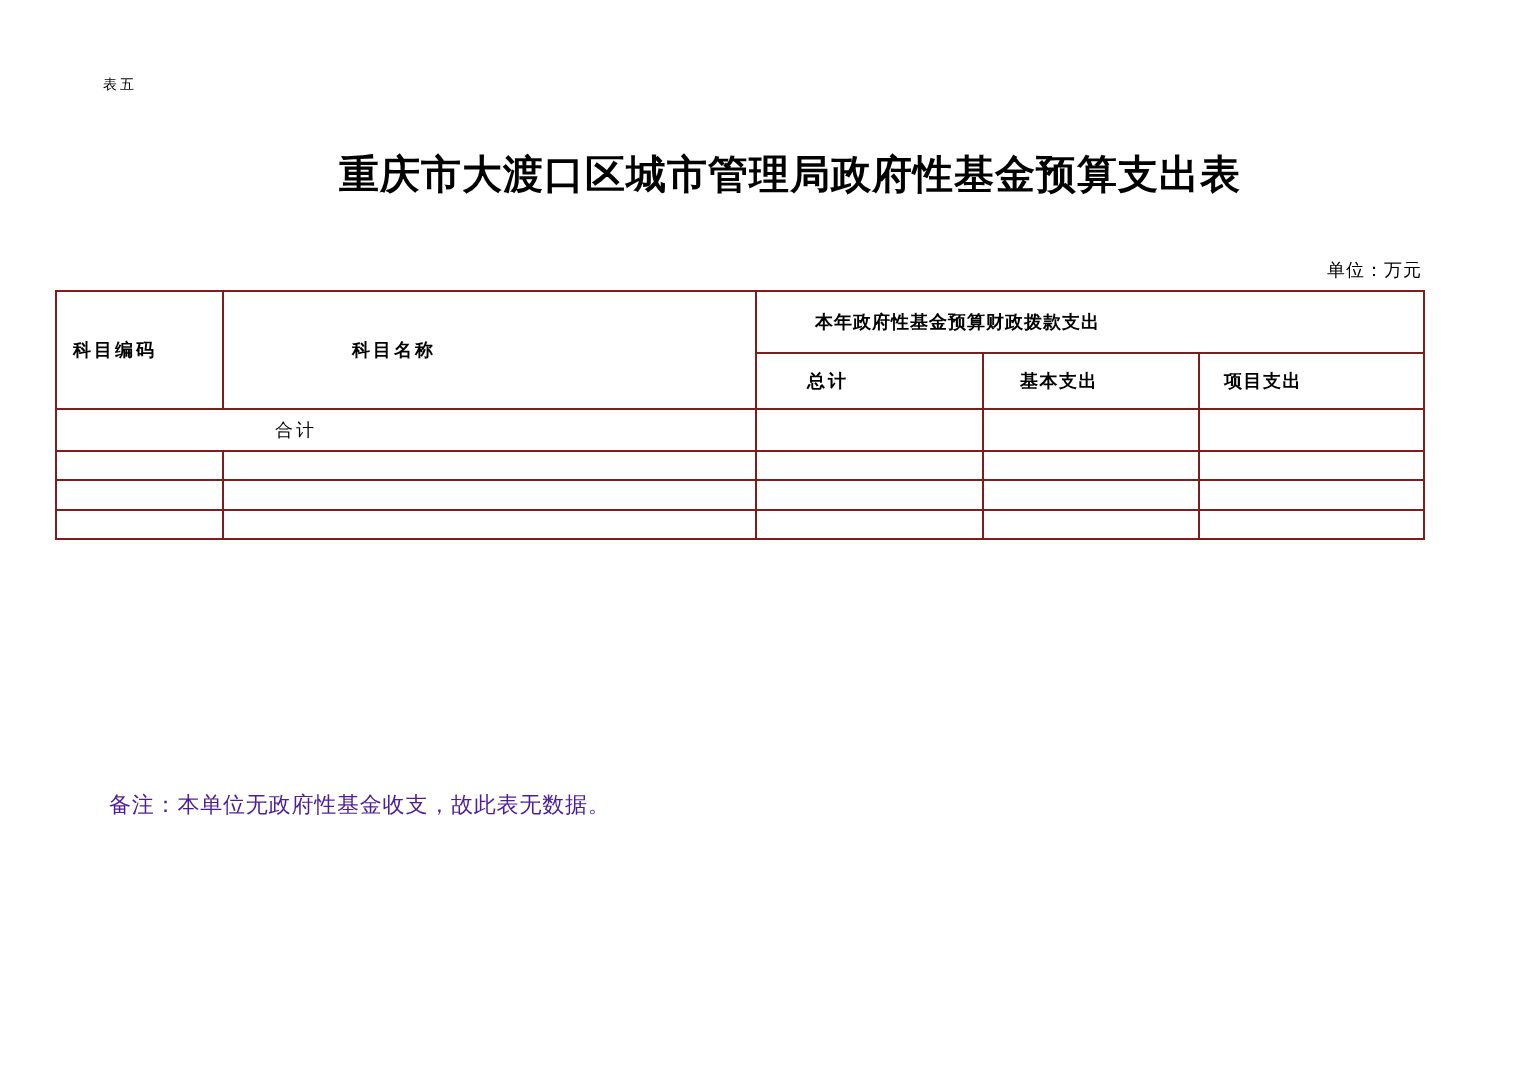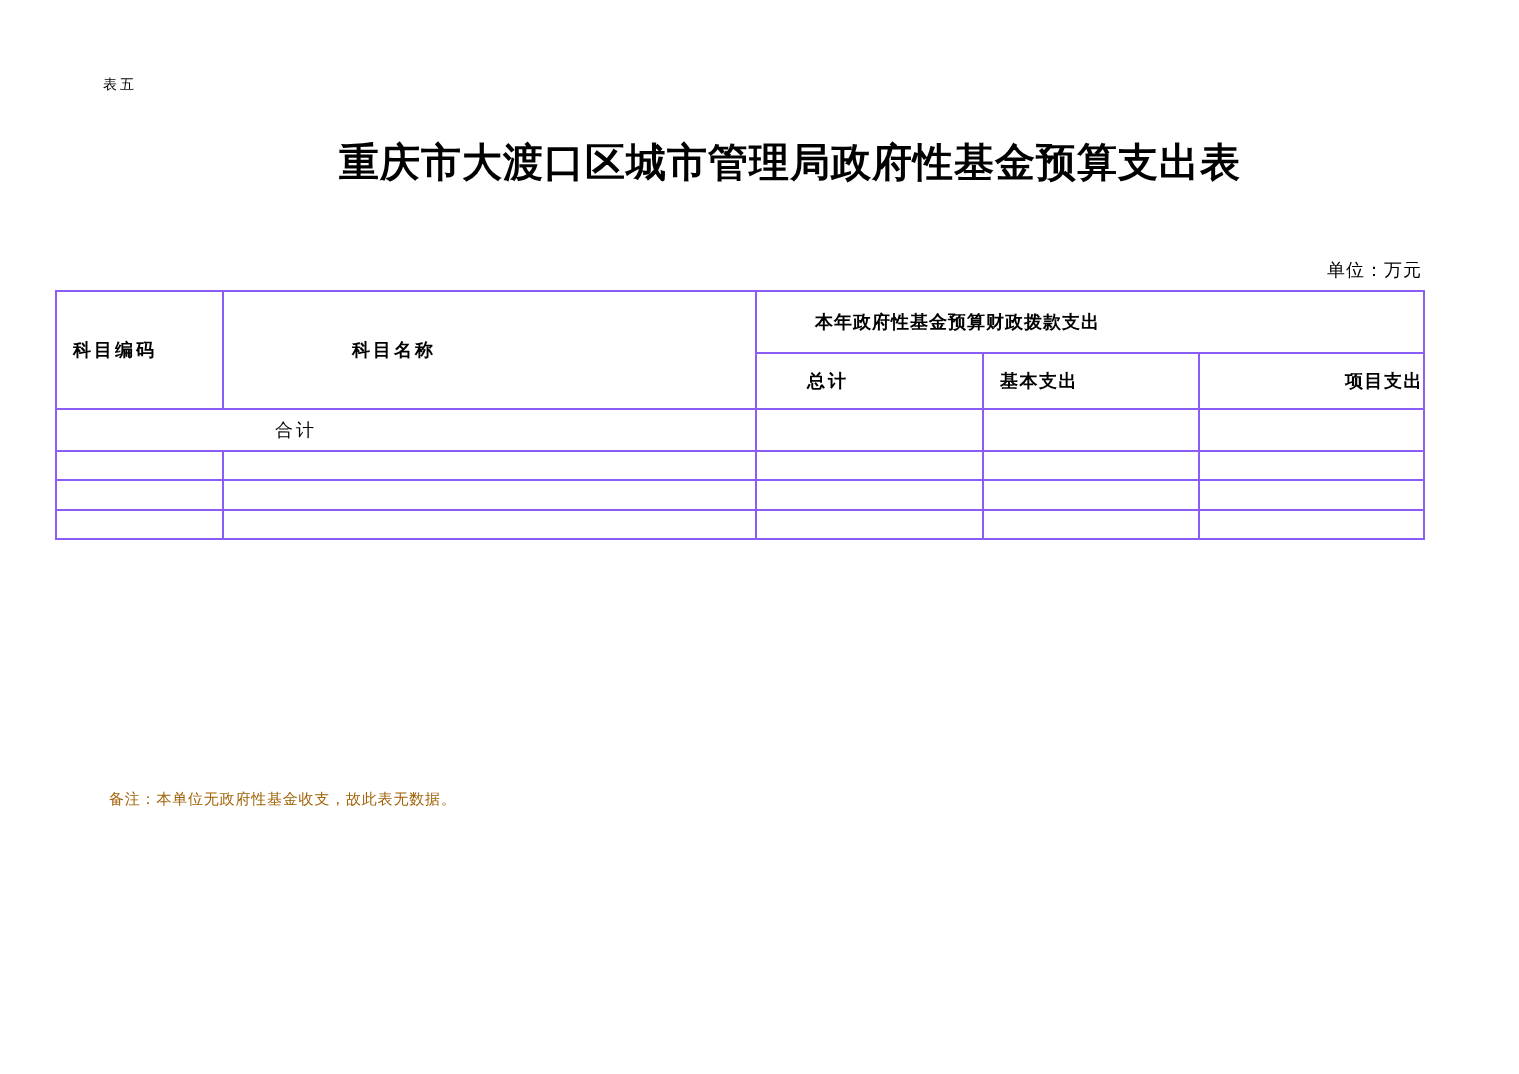--- a/index.html
+++ b/index.html
@@ -16,7 +16,7 @@
     font-size: 14px; letter-spacing: 3px;
   }
   .doc-title {
-    position: absolute; left: 61px; top: 140px; width: 1458px;
+    position: absolute; left: 61px; top: 152px; width: 1458px;
     text-align: center;
     font-size: 40px; font-weight: bold; letter-spacing: 1px;
     line-height: 46px;

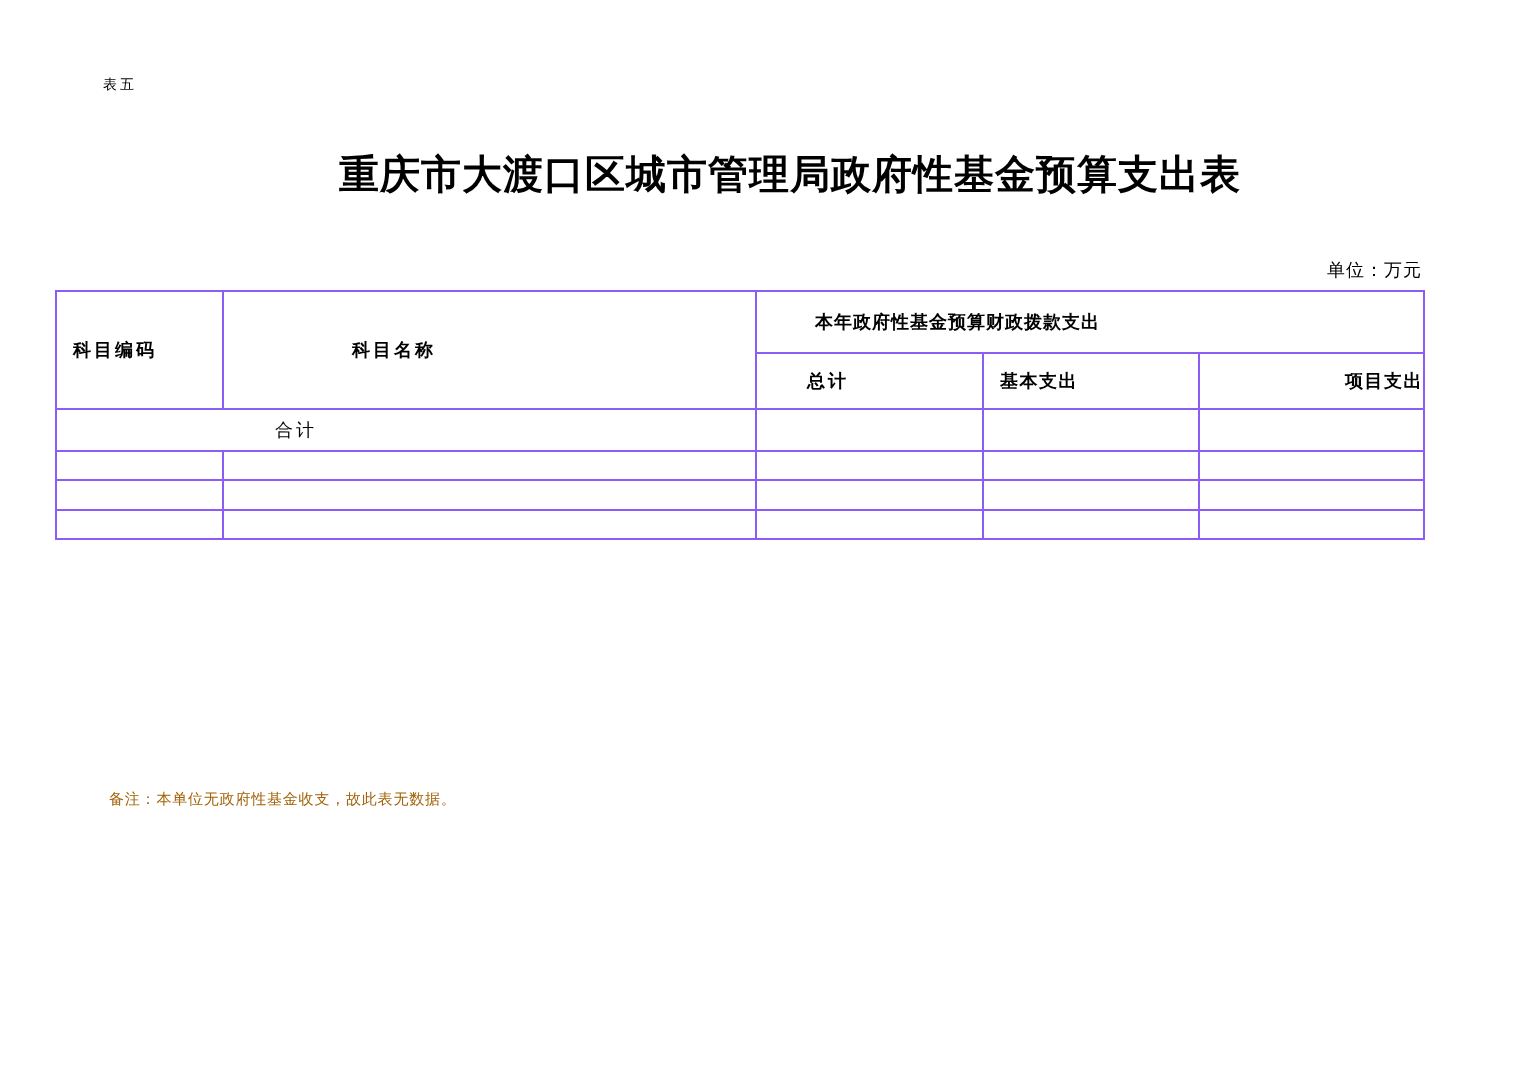--- a/index.html
+++ b/index.html
@@ -33,7 +33,7 @@
     table-layout: fixed;
   }
   table.budget td {
-    border: 2px solid #8b5cf6;
+    border: 2px solid #7f1d1d;
     font-size: 18px;
     vertical-align: middle;
     overflow: hidden;

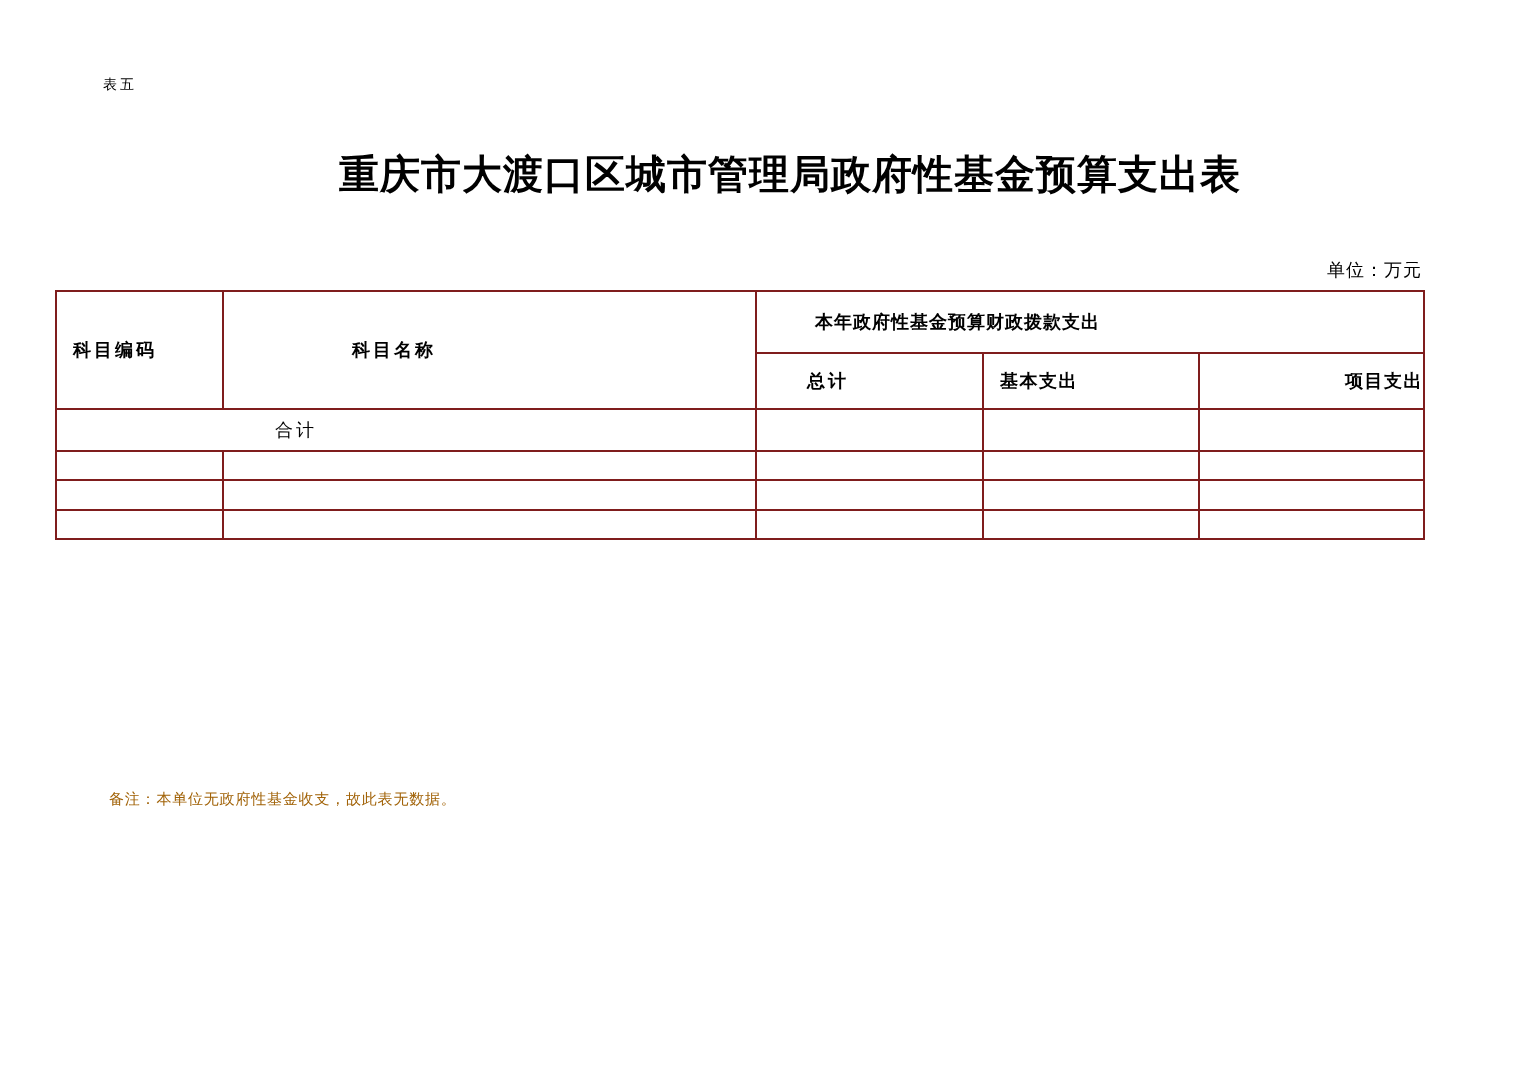--- a/index.html
+++ b/index.html
@@ -50,7 +50,7 @@
   td.c-name  { padding-left: 128px; }
   td.c-group { padding-left: 58px; letter-spacing: 1px; }
   td.c-sub0  { padding-left: 50px; }
-  td.c-sub1  { padding-left: 16px; letter-spacing: 1.5px; }
+  td.c-sub1  { padding-left: 36px; letter-spacing: 1.5px; }
   td.c-sub2  { padding-left: 24px; letter-spacing: 1.5px; text-align: right; }
   td.c-total { padding-left: 218px; letter-spacing: 3px; font-weight: normal; }
   .remark {

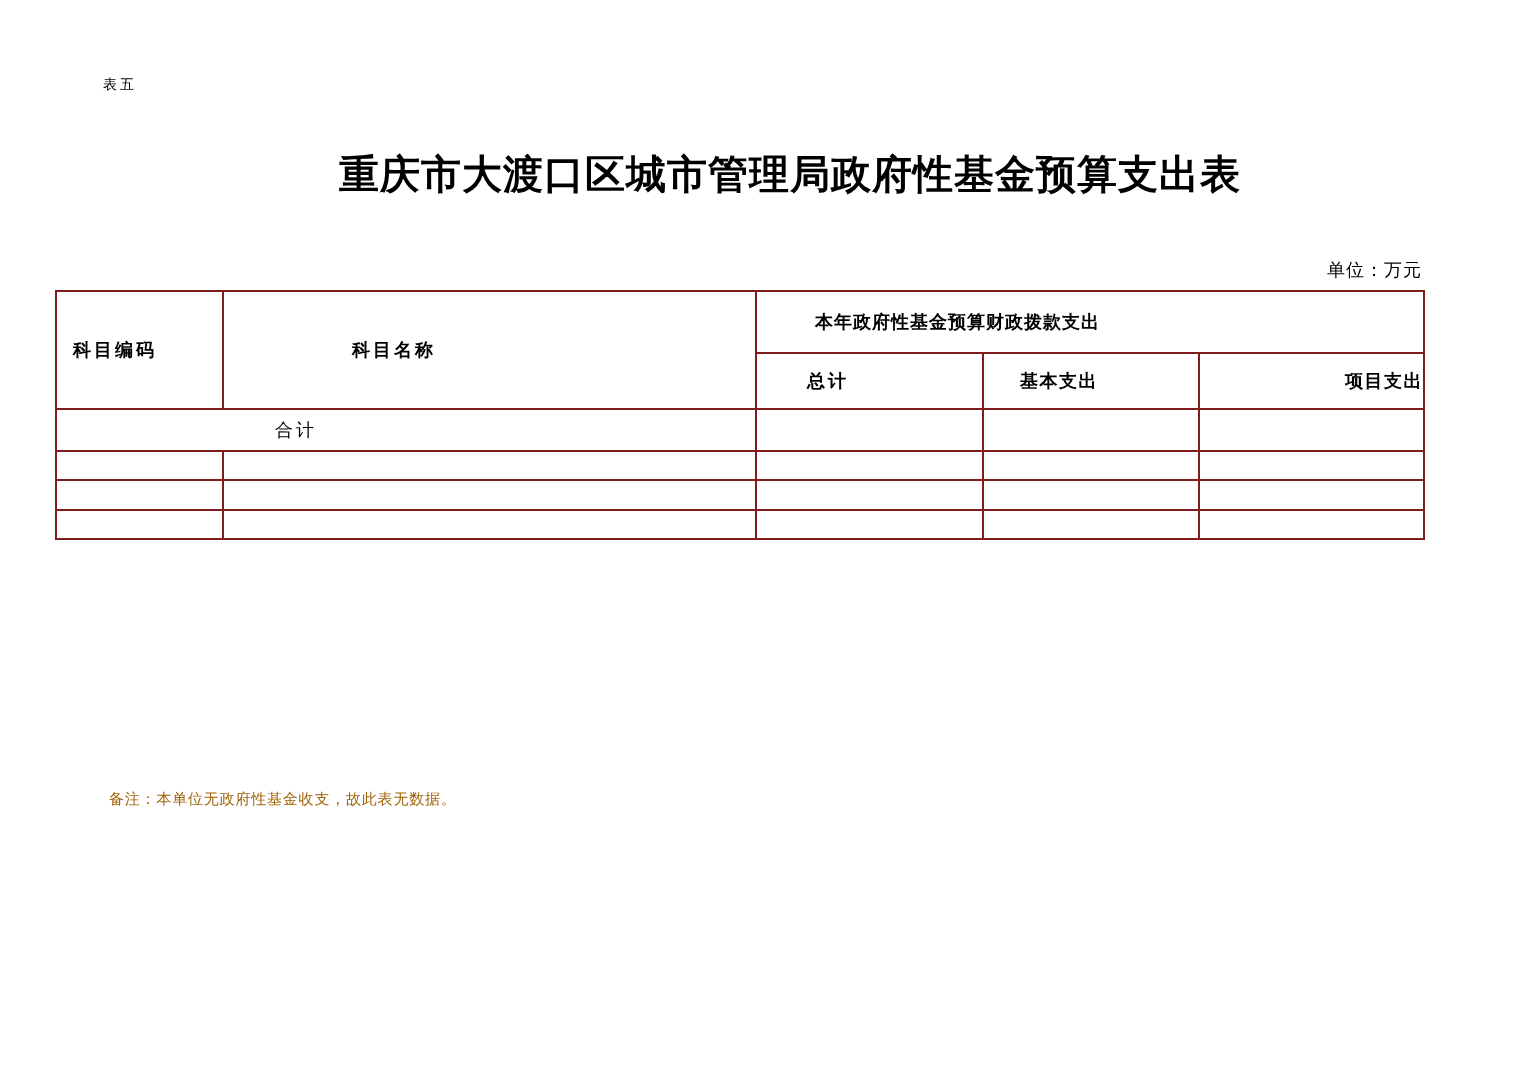--- a/index.html
+++ b/index.html
@@ -51,7 +51,7 @@
   td.c-group { padding-left: 58px; letter-spacing: 1px; }
   td.c-sub0  { padding-left: 50px; }
   td.c-sub1  { padding-left: 36px; letter-spacing: 1.5px; }
-  td.c-sub2  { padding-left: 24px; letter-spacing: 1.5px; text-align: right; }
+  td.c-sub2  { padding-left: 24px; letter-spacing: 1.5px; }
   td.c-total { padding-left: 218px; letter-spacing: 3px; font-weight: normal; }
   .remark {
     position: absolute; left: 109px; top: 790px;

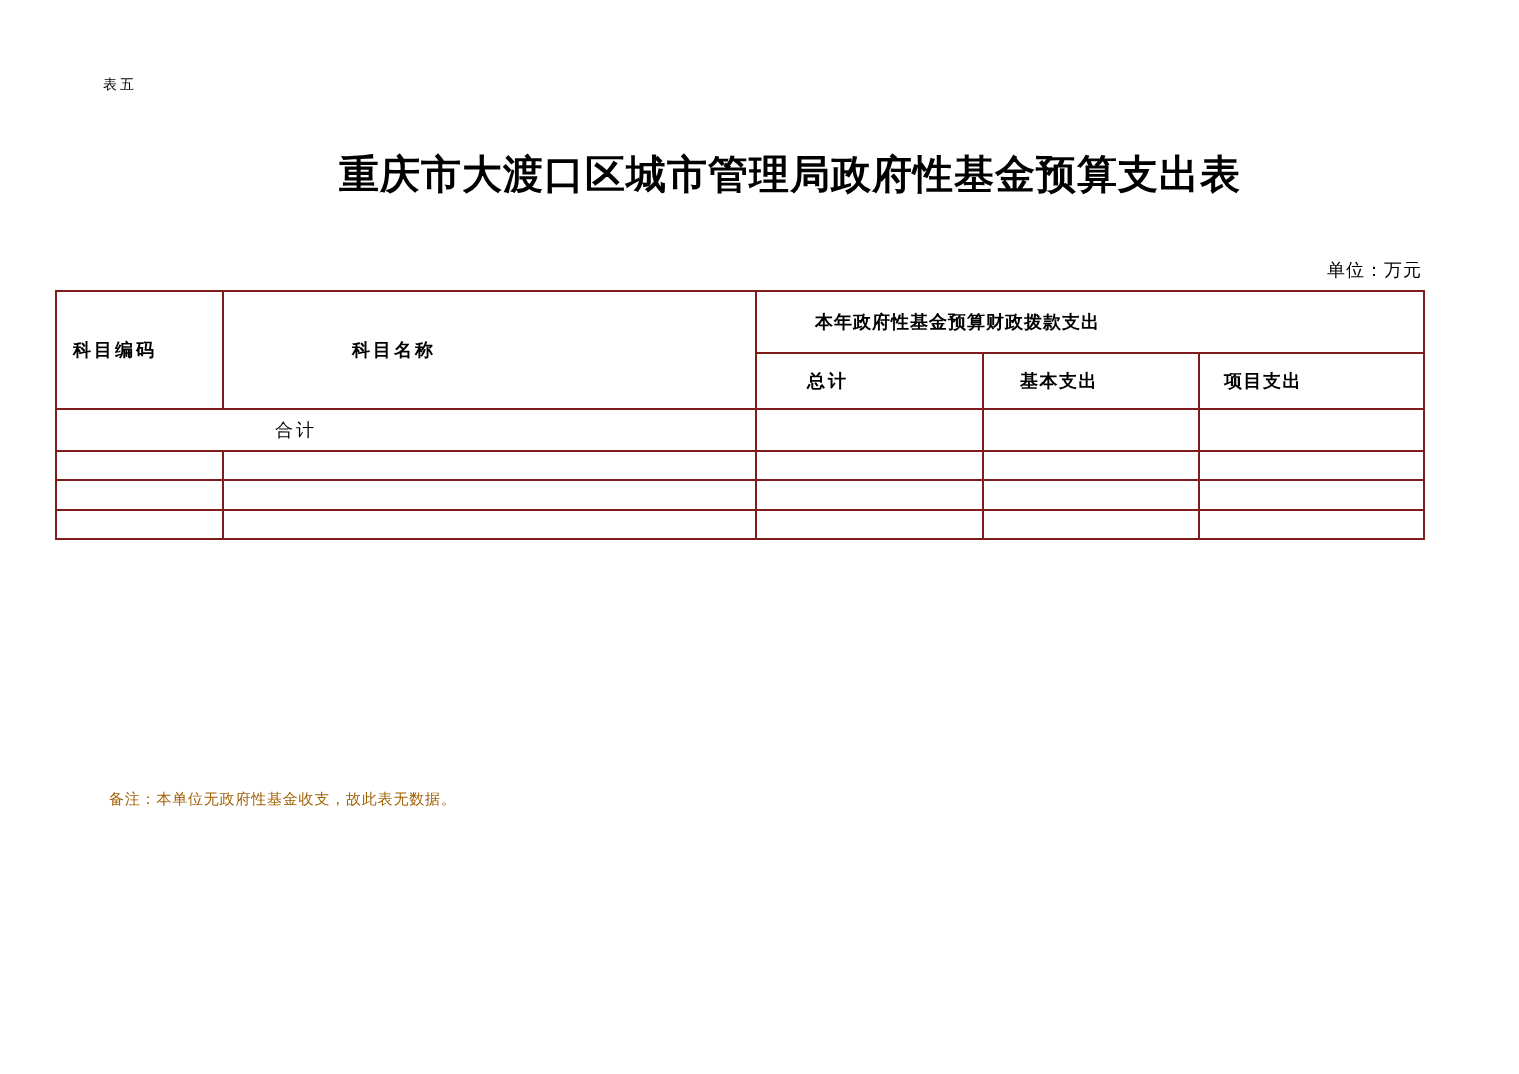--- a/index.html
+++ b/index.html
@@ -55,8 +55,8 @@
   td.c-total { padding-left: 218px; letter-spacing: 3px; font-weight: normal; }
   .remark {
     position: absolute; left: 109px; top: 790px;
-    font-size: 15px; letter-spacing: 0.8px;
-    color: #a16207;
+    font-size: 22px; letter-spacing: 0.8px;
+    color: #4c1d95;
   }
 </style>
 </head>

